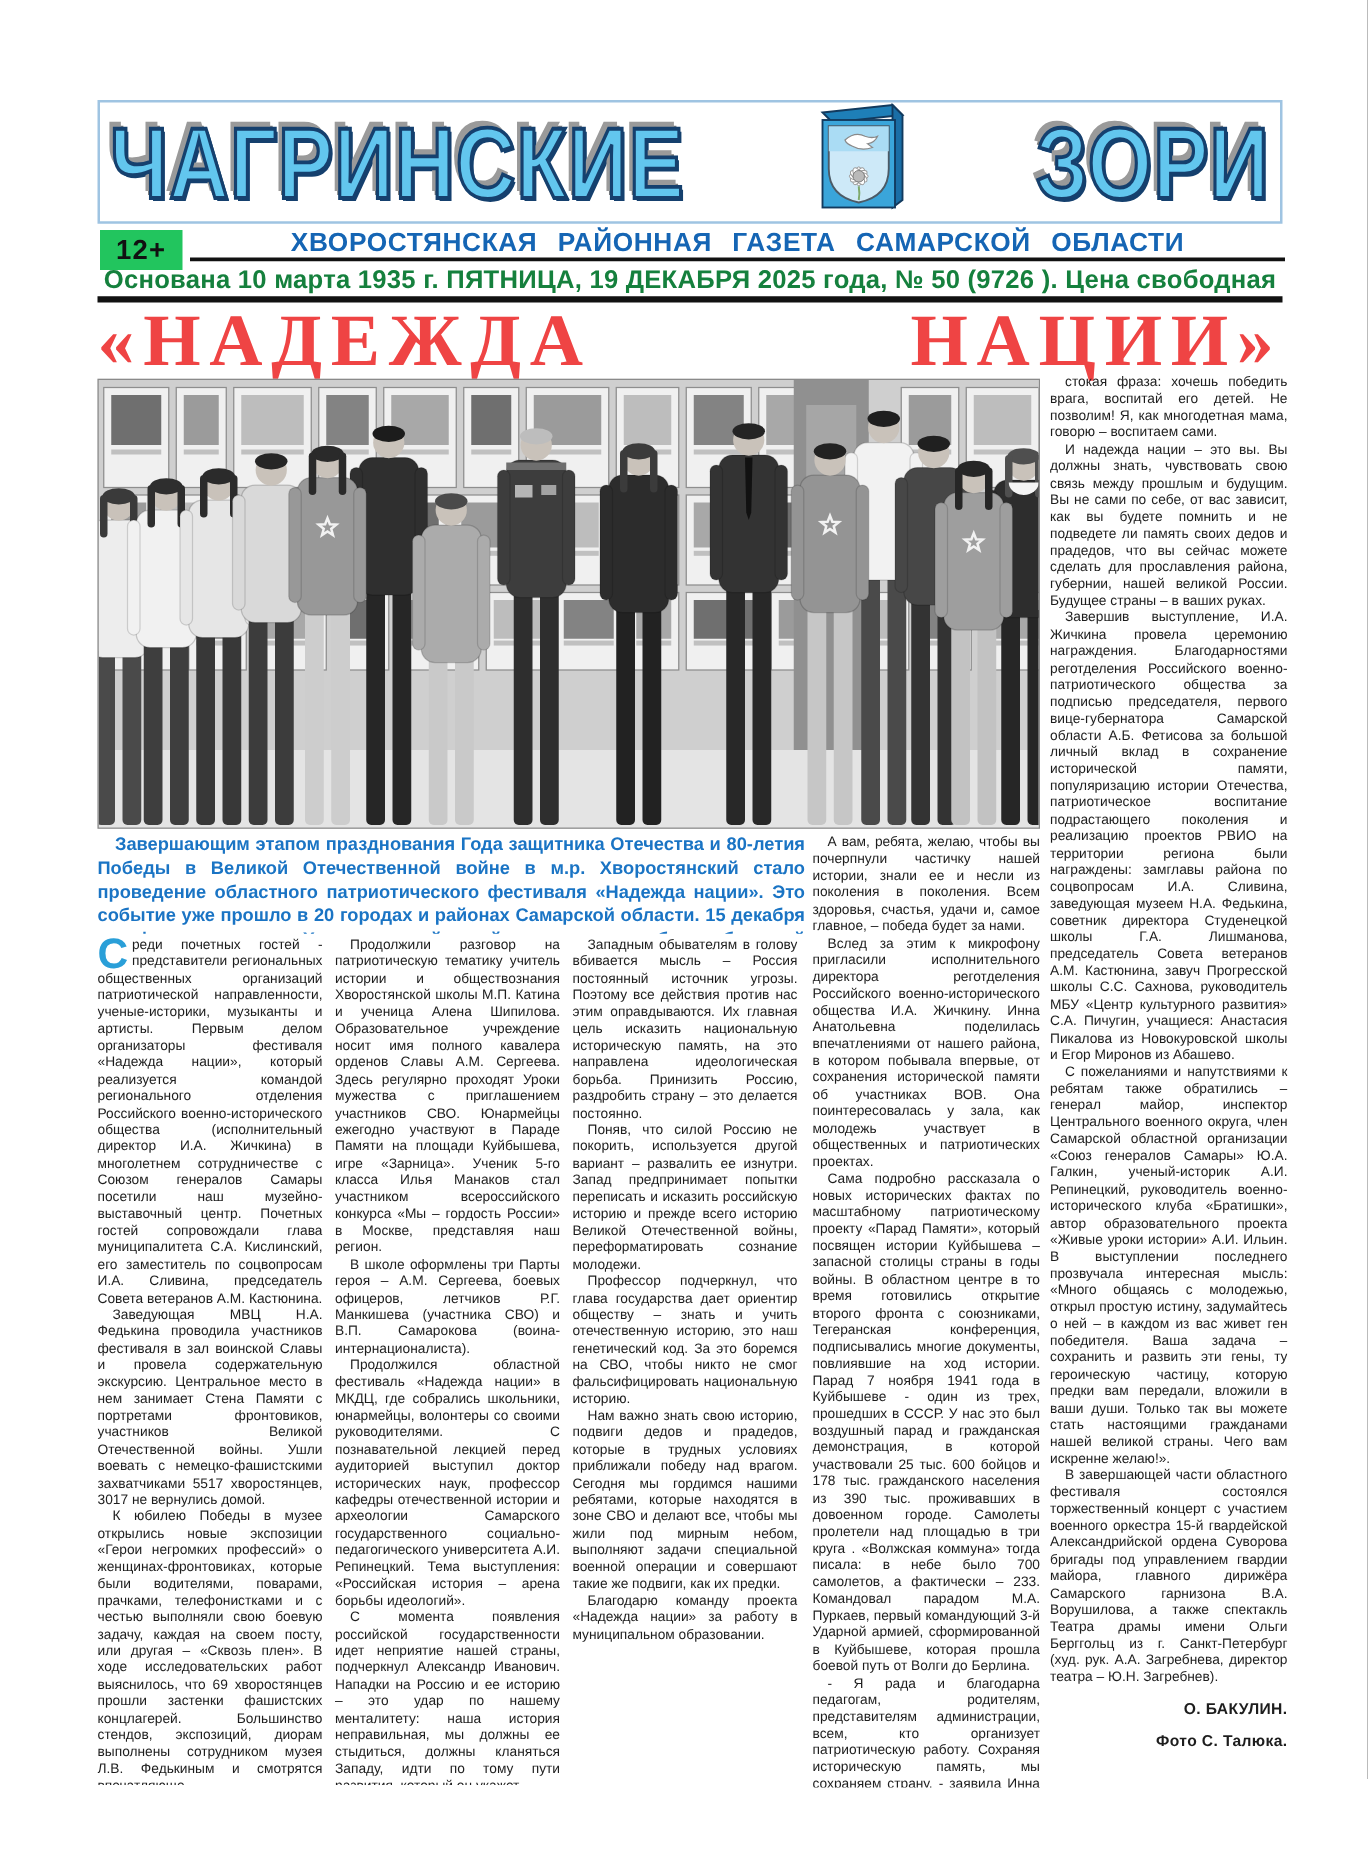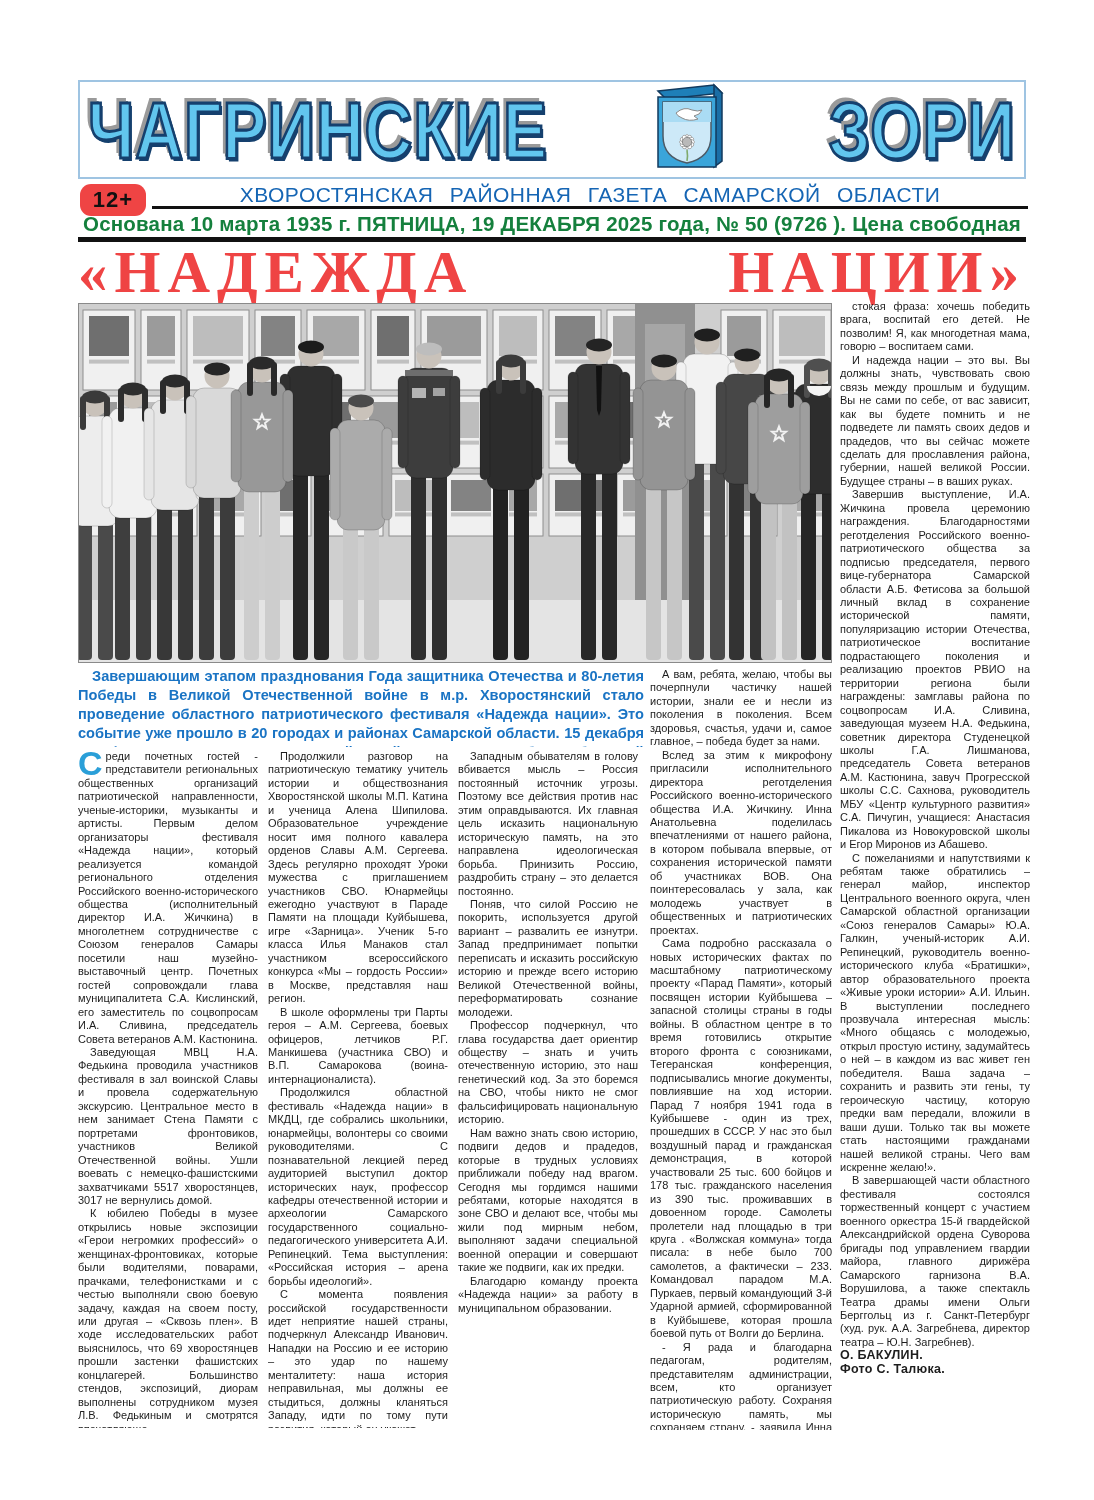--- a/index.html
+++ b/index.html
@@ -27,8 +27,8 @@
   
   .age-badge{
     position:absolute; left:80px; top:184px; width:66px; height:32px;
-    background:#ef4444; color:#111; font-weight:bold; font-size:22px;
-    display:flex; align-items:center; justify-content:center; letter-spacing:1px;border-radius:11px;
+    background:#22c55e; color:#111; font-weight:bold; font-size:22px;
+    display:flex; align-items:center; justify-content:center; letter-spacing:1px;
   }
   .subtitle{
     position:absolute; left:152px; top:183px; width:876px; height:26px;

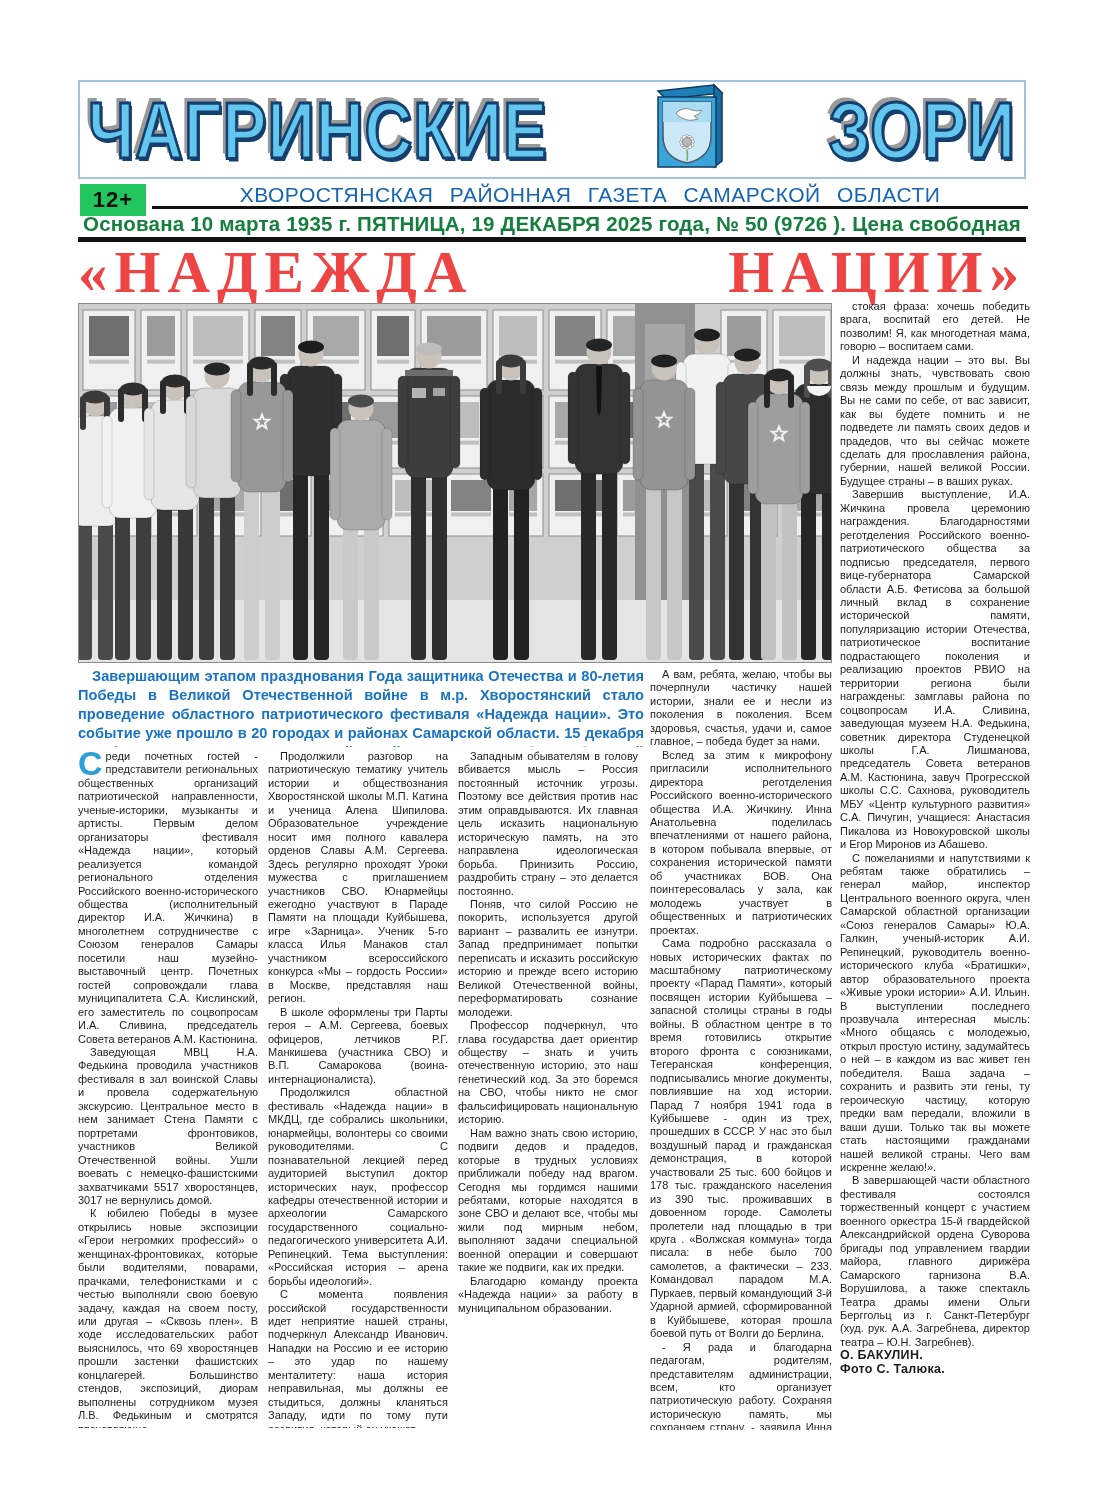--- a/index.html
+++ b/index.html
@@ -32,7 +32,7 @@
   }
   .subtitle{
     position:absolute; left:152px; top:183px; width:876px; height:26px;
-    color:#1565b4; font-weight:normal; font-size:21px; text-align:center;
+    color:#1565b4; font-weight:bold; font-size:21px; text-align:center;
     word-spacing:10px; letter-spacing:.5px;
     border-bottom:3px solid #111;
     box-sizing:border-box;

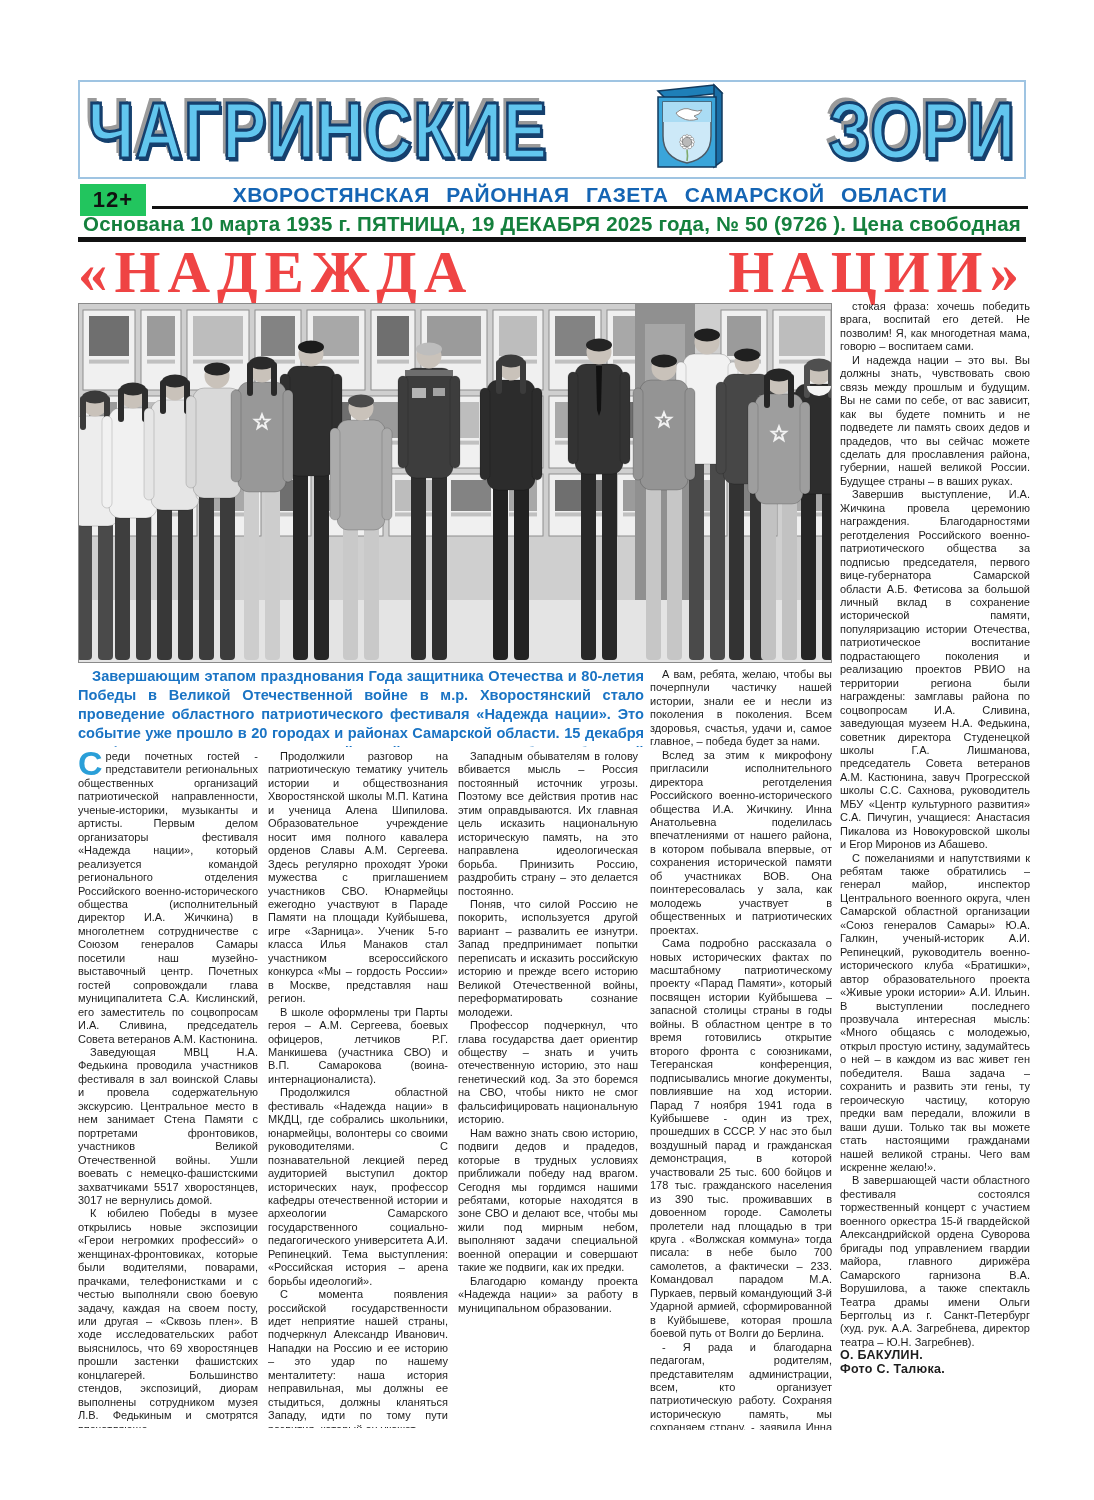--- a/index.html
+++ b/index.html
@@ -75,7 +75,7 @@
   #col5{left:840px; top:300px; width:190px; height:1152px;}
   .par{margin:0; text-indent:12px;}
   .par.first{text-indent:0;}
-  .par.sig{text-align:left; font-weight:bold; font-size:12.5px; text-indent:0; letter-spacing:.3px;}
+  .par.sig{text-align:right; font-weight:bold; font-size:12.5px; text-indent:0; letter-spacing:.3px;margin-top:12px;}
   .dropcap{
     float:left; font-weight:bold; font-size:34px; line-height:25px;
     color:#2a9fd8; padding:1px 3px 0 0;

